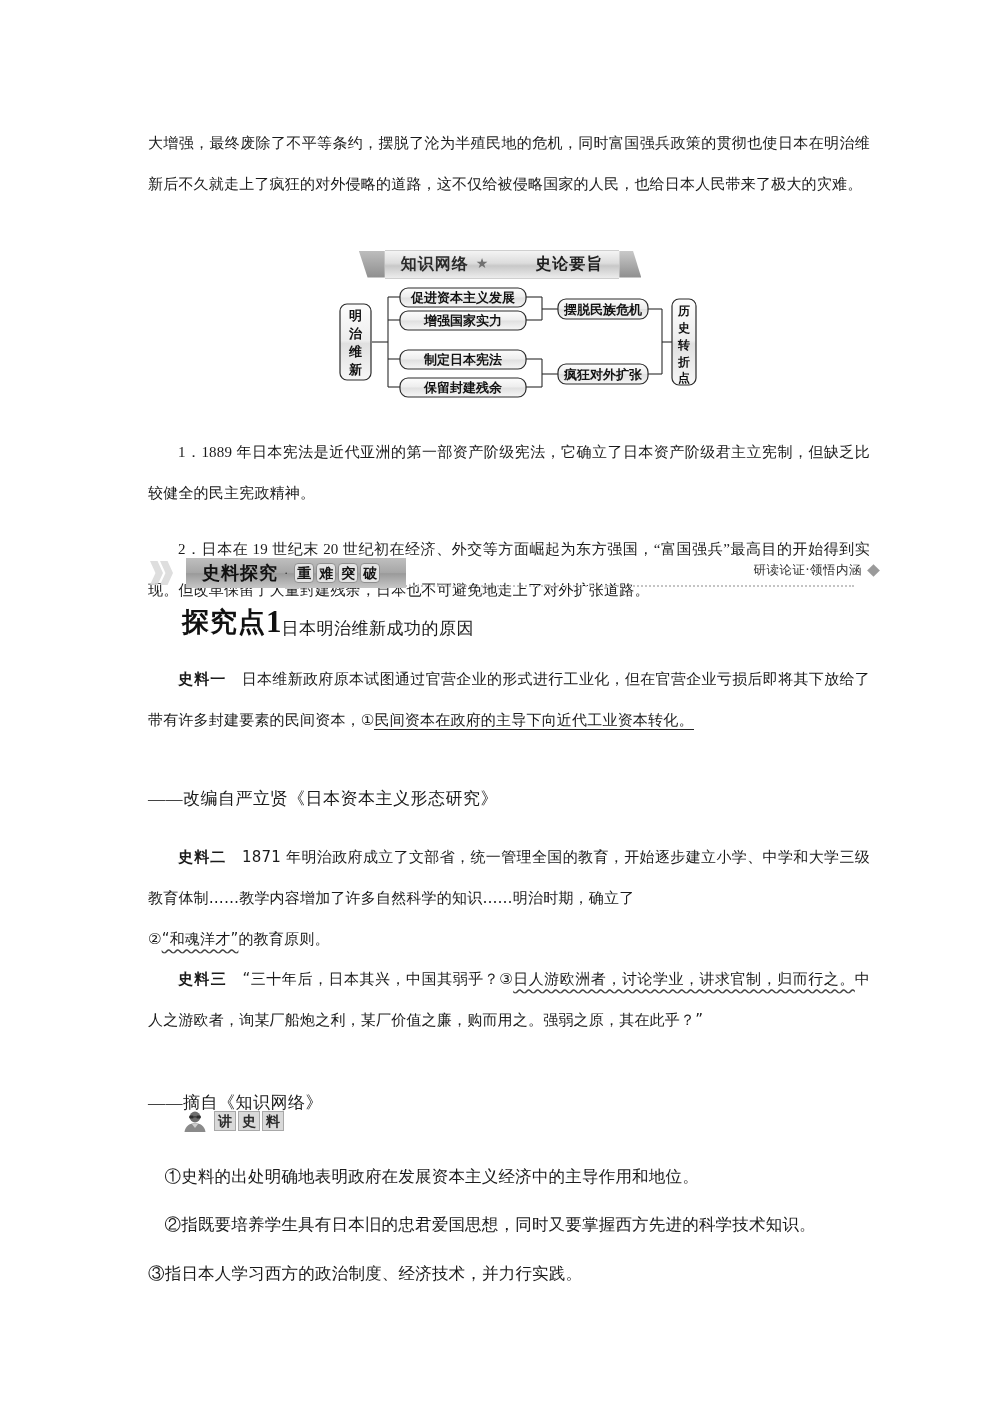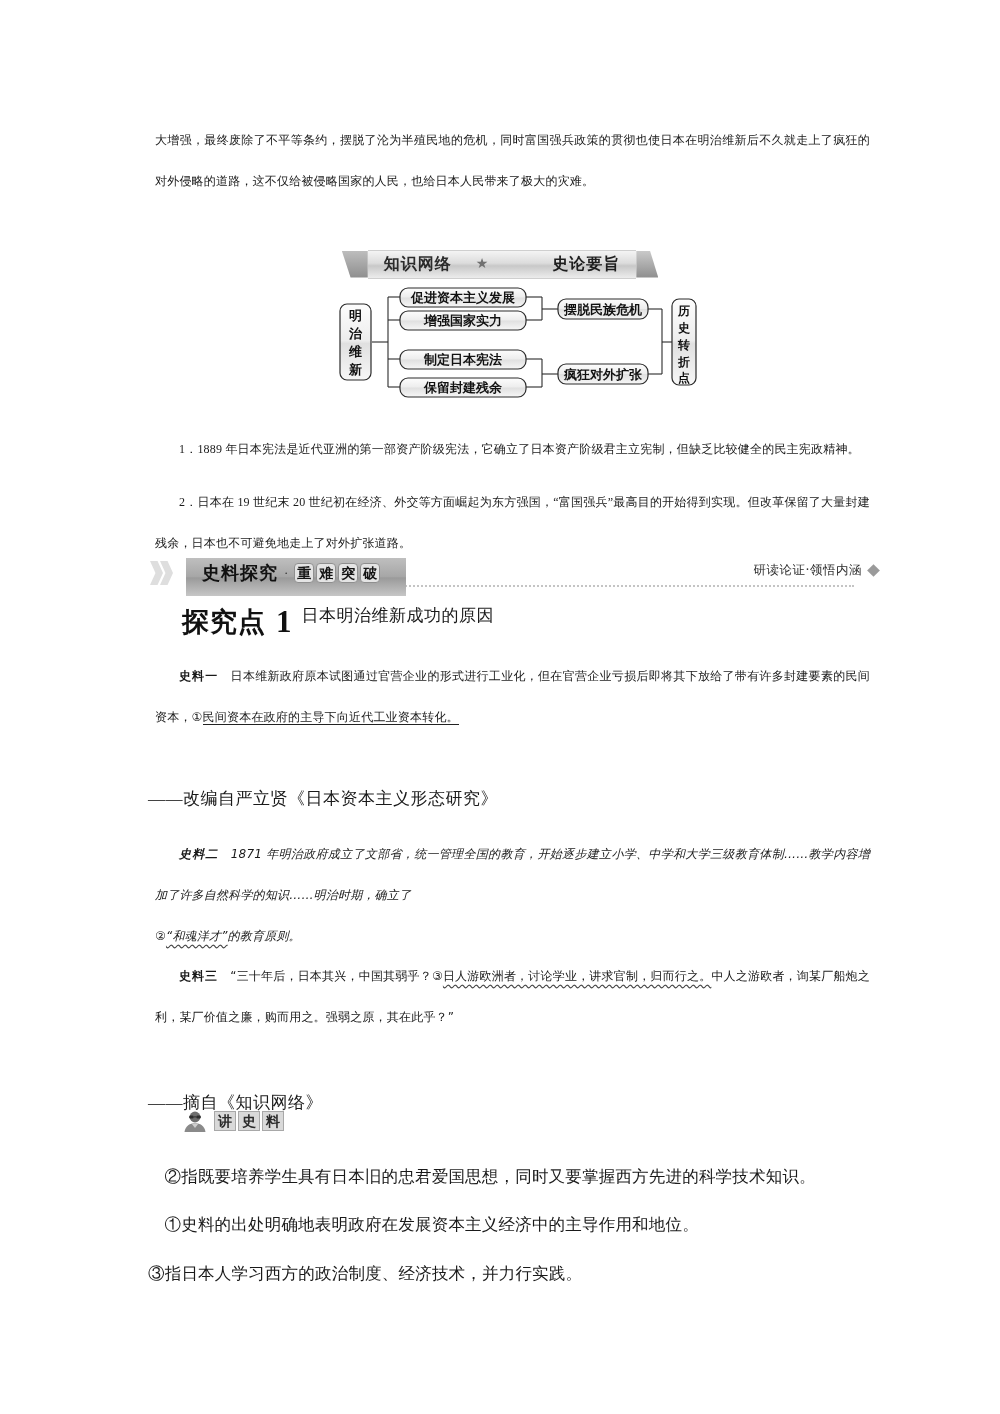--- a/index.html
+++ b/index.html
@@ -26,12 +26,11 @@
 
   
   .para {
-    font-size: 12px;
+    font-size: 15px;
     line-height: 41px;
     text-align: justify;
     text-justify: inter-ideograph;
     letter-spacing: 0.2px;
-    margin-left: 7px;
   }
   .indent { text-indent: 2em; }
 

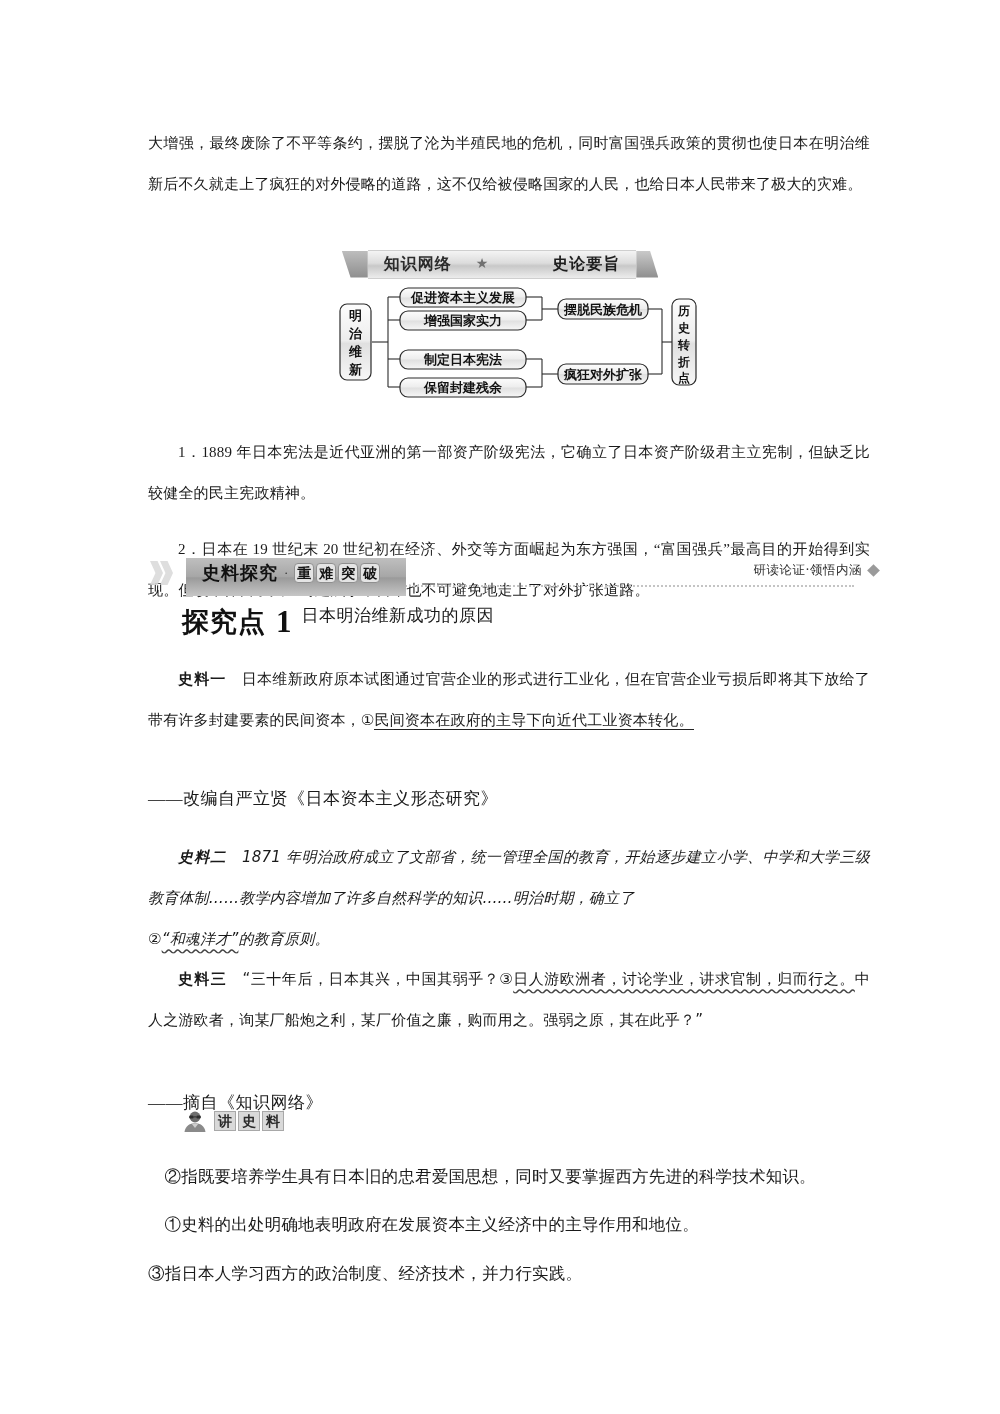--- a/index.html
+++ b/index.html
@@ -71,7 +71,7 @@
     background: linear-gradient(180deg,#f4f4f4 0%,#dcdcdc 45%,#c8c8c8 55%,#ececec 100%);
     border-top: 1px solid #cfcfcf;
     border-bottom: 1px solid #cfcfcf;
-    gap: 24px;
+    gap: 7px;
   }
   .kbanner .txt-a {
     font-family: "DejaVu Sans", "Liberation Sans", sans-serif;

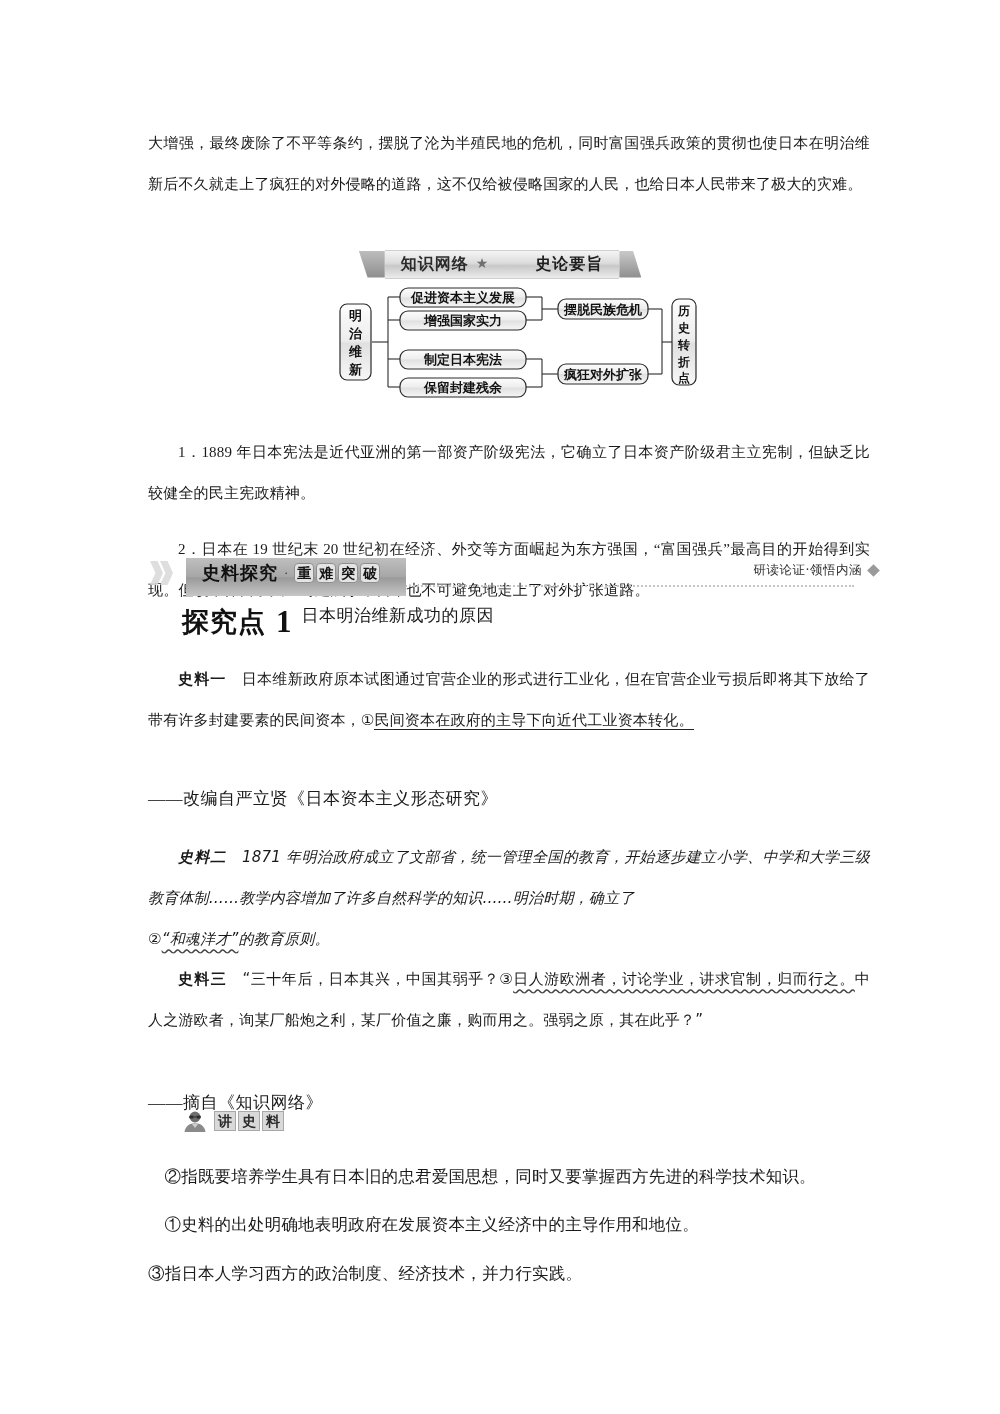--- a/index.html
+++ b/index.html
@@ -130,7 +130,7 @@
     height: 30px;
     display: flex;
     align-items: center;
-    padding: 0 26px 8px 16px;
+    padding: 0 26px 0 16px;
     background: linear-gradient(180deg,#bfbfbf 0%,#a6a6a6 50%,#9a9a9a 52%,#c6c6c6 100%);
     gap: 6px;
   }

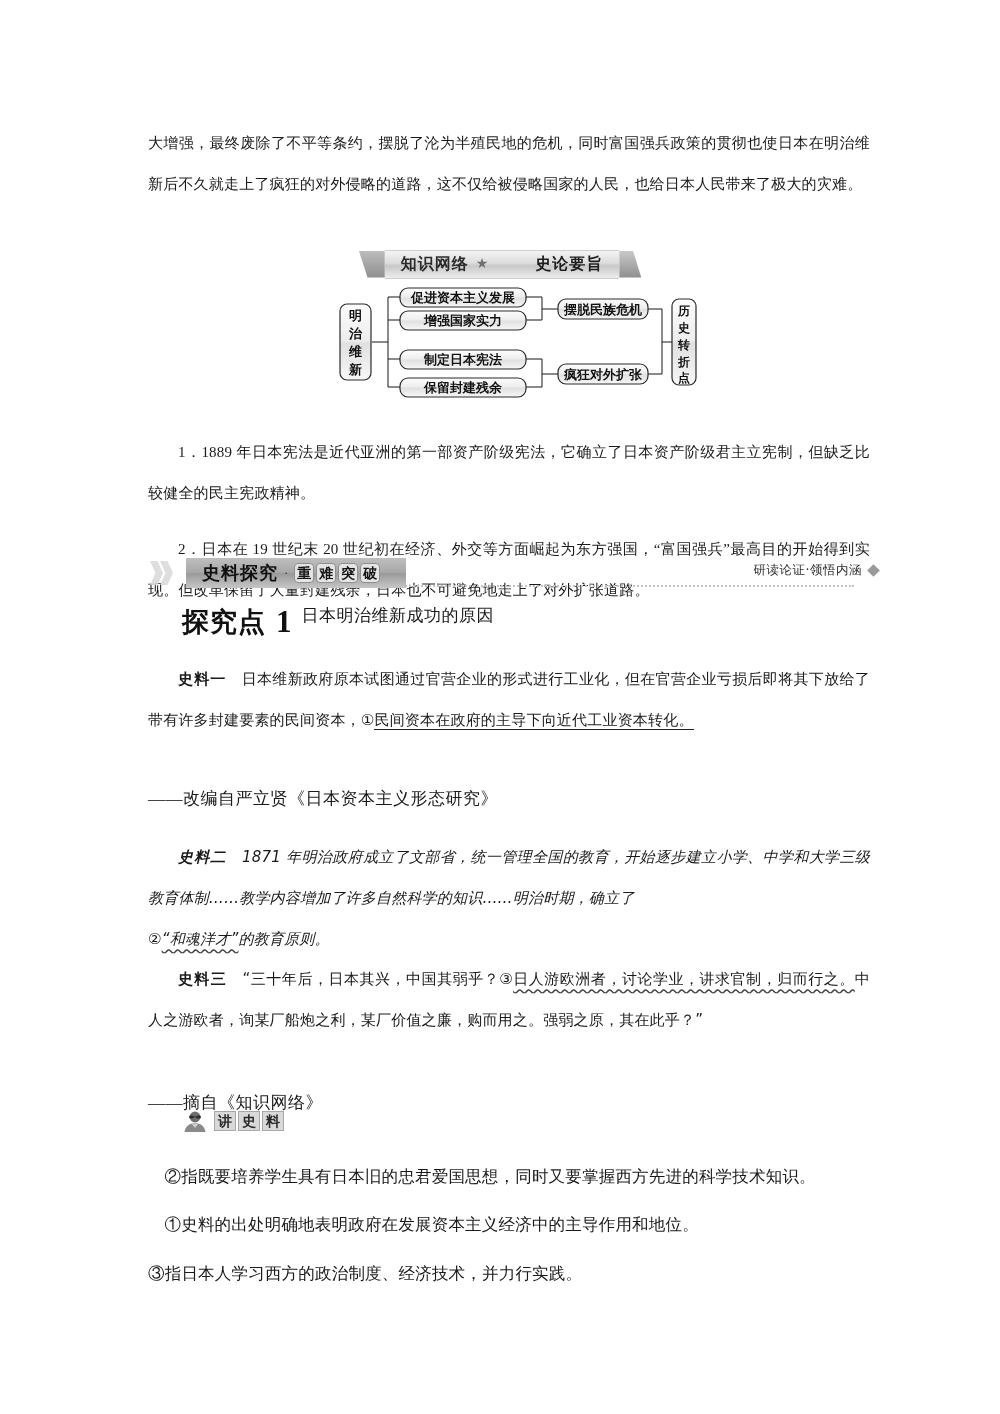--- a/index.html
+++ b/index.html
@@ -196,8 +196,7 @@
     position: absolute;
     left: 182px; top: 604px;
     display: flex;
-    align-items: flex-start;
-    gap: 10px;
+    align-items: flex-end;
   }
   #explore-head .ep-title {
     font-family: "DejaVu Sans", "Liberation Sans", sans-serif;

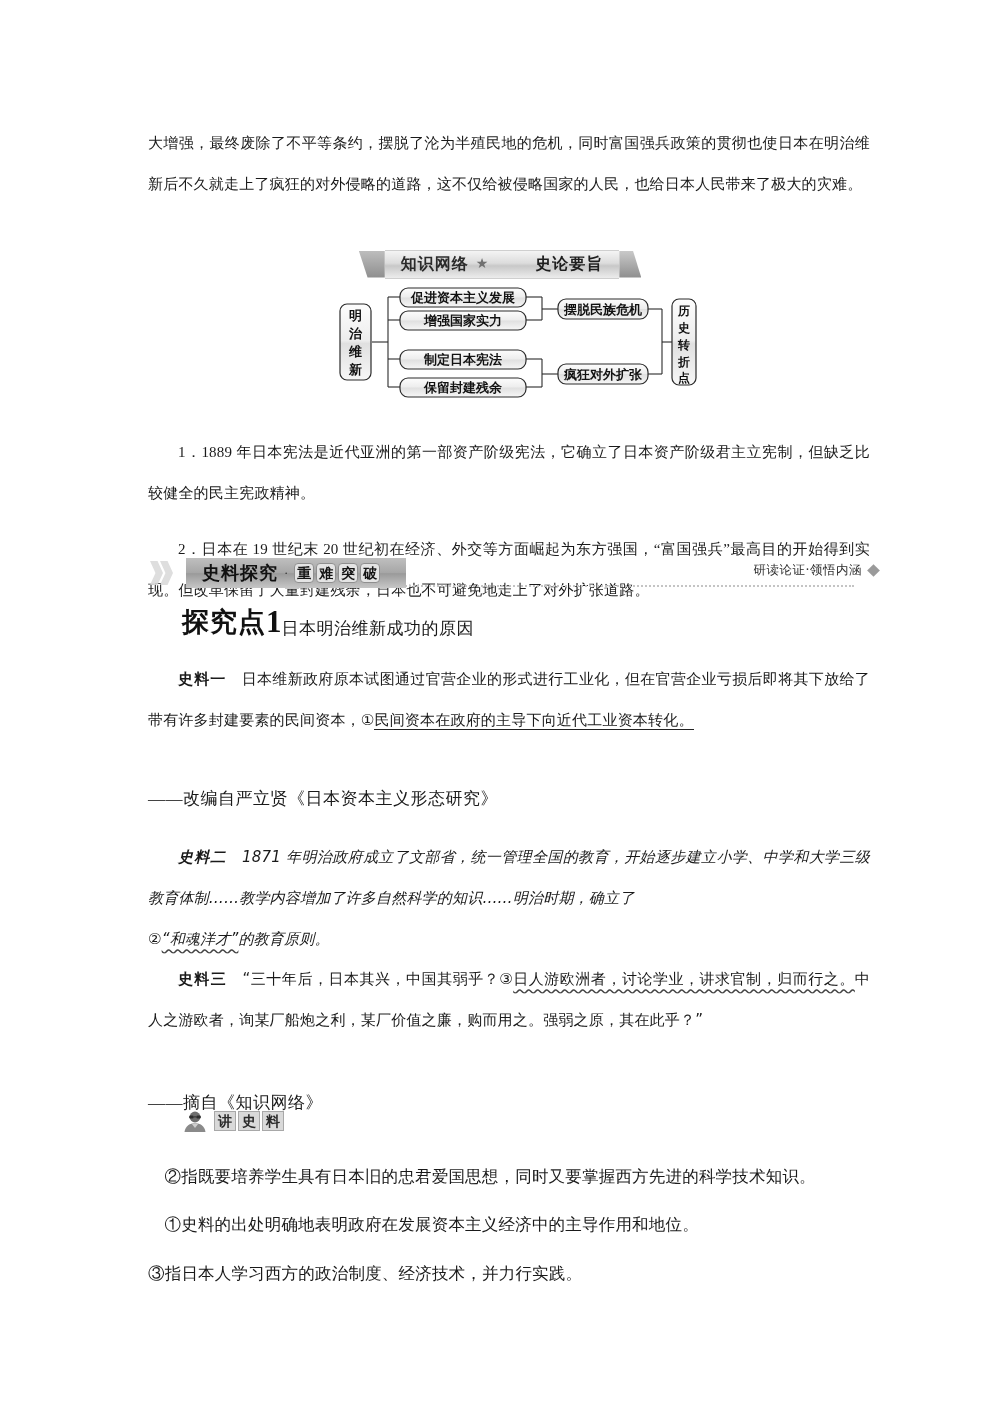--- a/index.html
+++ b/index.html
@@ -241,7 +241,7 @@
 
   #mat1 { top: 644px; }
   #mat1-src { position: absolute; left: 148px; top: 770px; width: 722px; }
-  #mat2 { top: 822px; font-style: italic; }
+  #mat2 { top: 822px; }
   #mat3 { top: 944px; }
   #mat3-src { position: absolute; left: 148px; top: 1074px; width: 722px; }
 

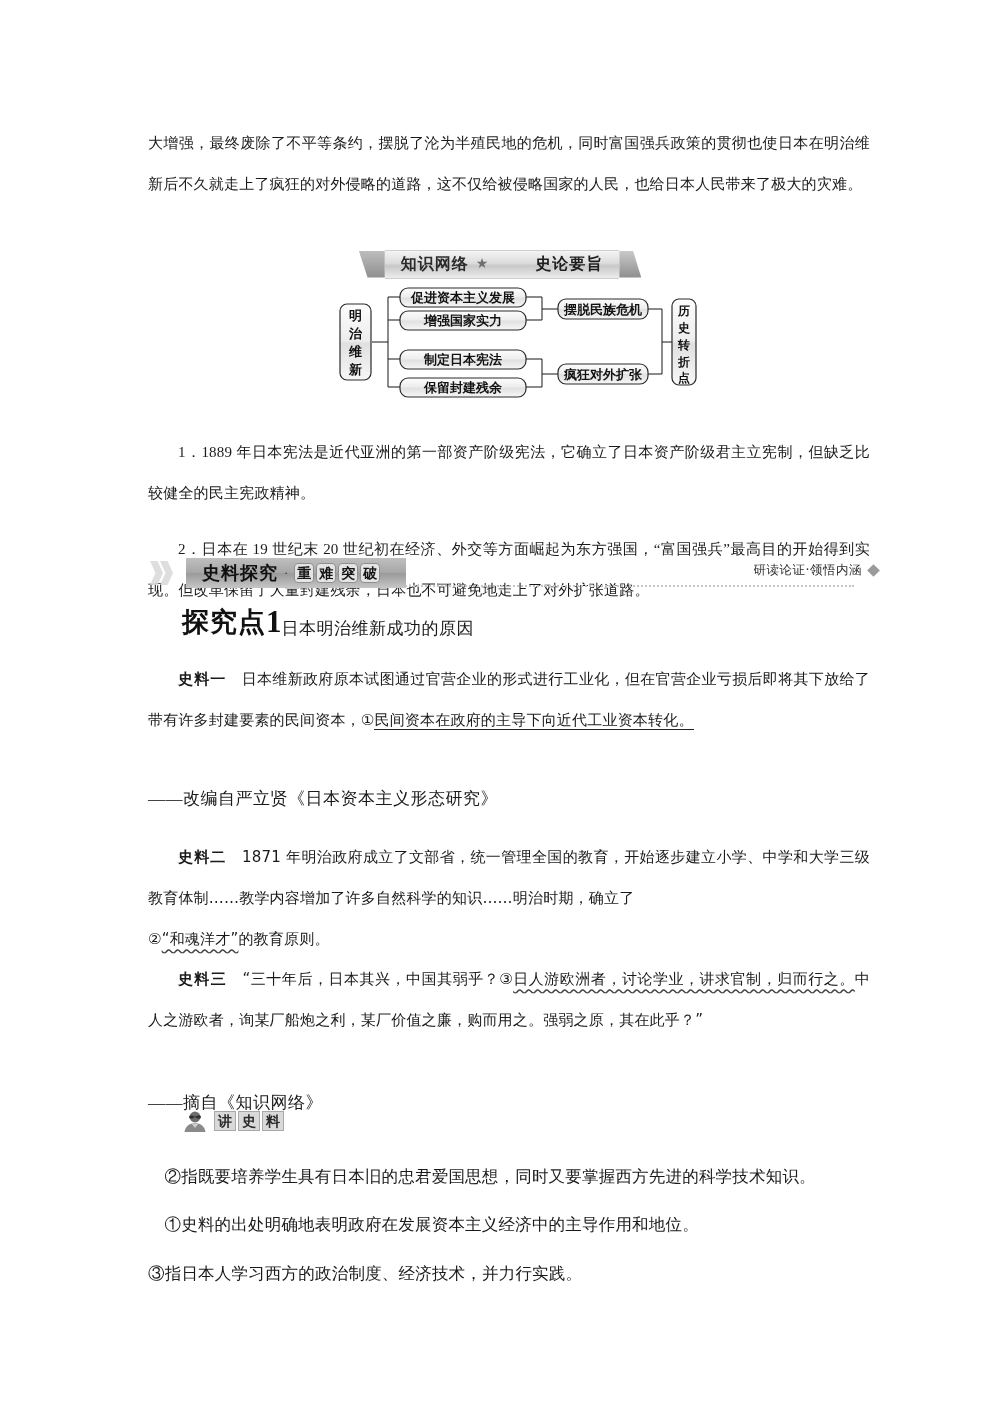--- a/index.html
+++ b/index.html
@@ -454,8 +454,8 @@
   </div>
 
   <div id="notes">
+    <p class="note ind">①史料的出处明确地表明政府在发展资本主义经济中的主导作用和地位。</p>
     <p class="note ind">②指既要培养学生具有日本旧的忠君爱国思想，同时又要掌握西方先进的科学技术知识。</p>
-    <p class="note ind">①史料的出处明确地表明政府在发展资本主义经济中的主导作用和地位。</p>
     <p class="note">③指日本人学习西方的政治制度、经济技术，并力行实践。</p>
   </div>
 

